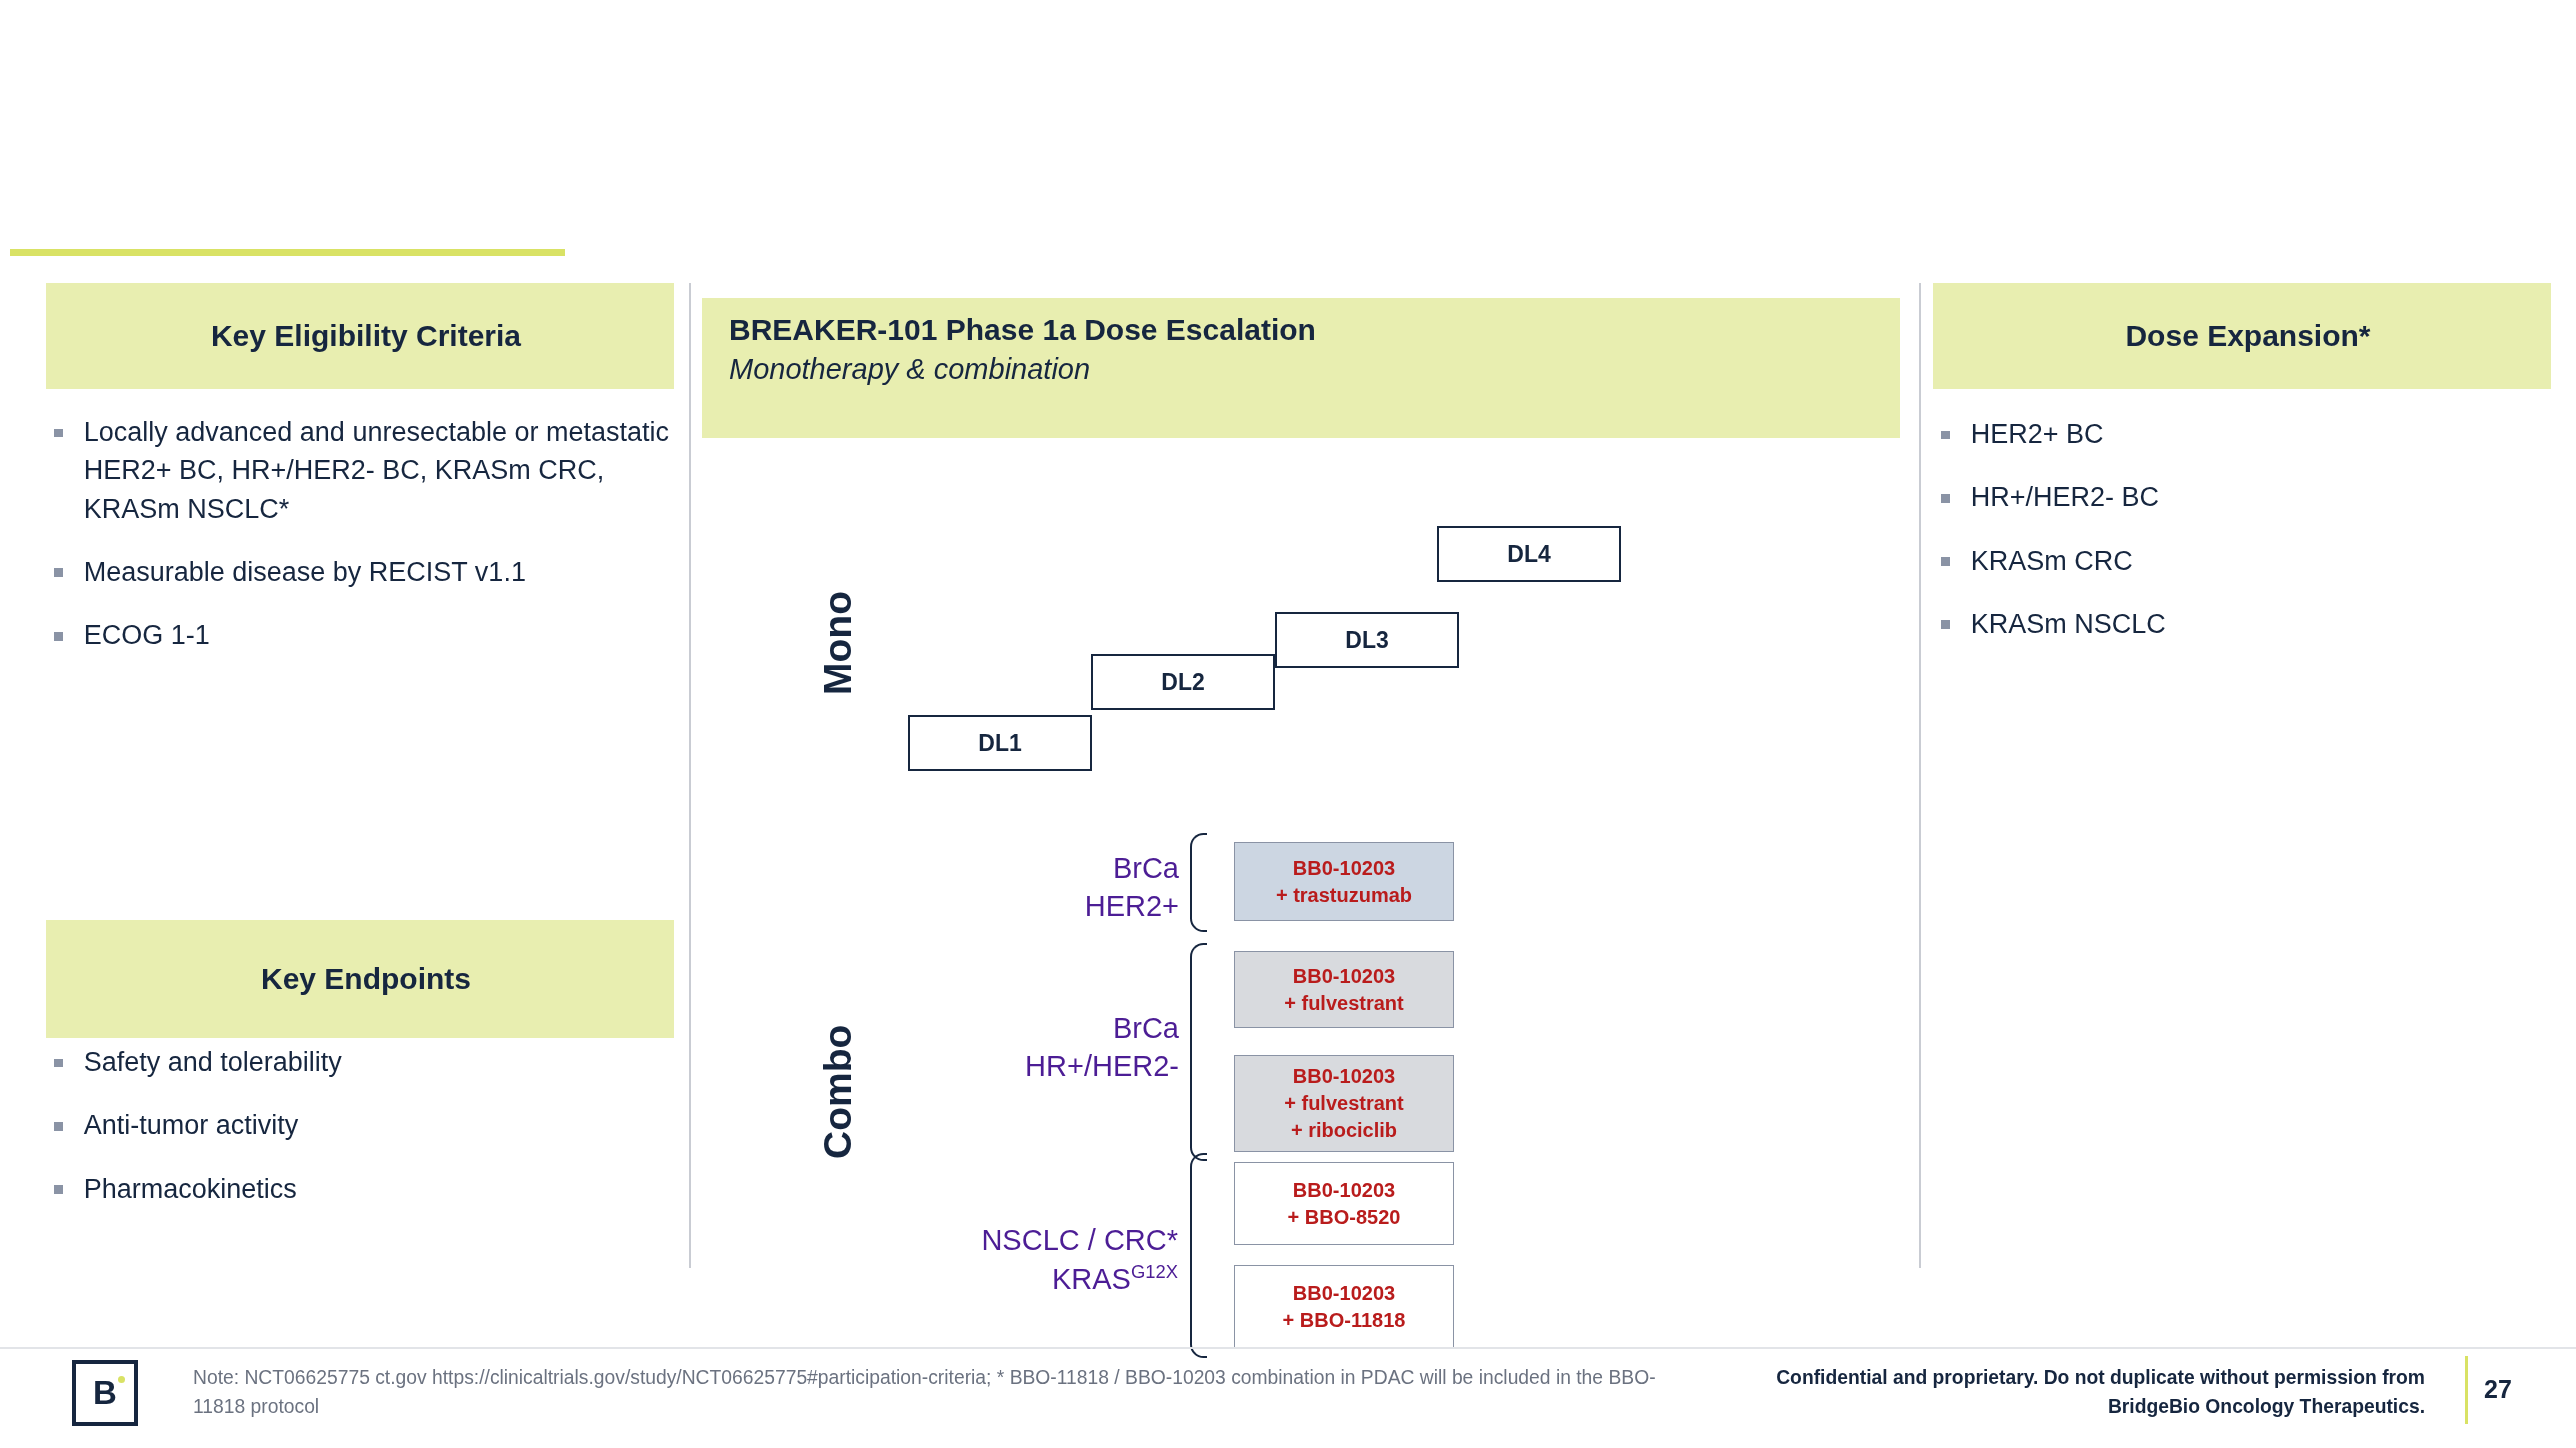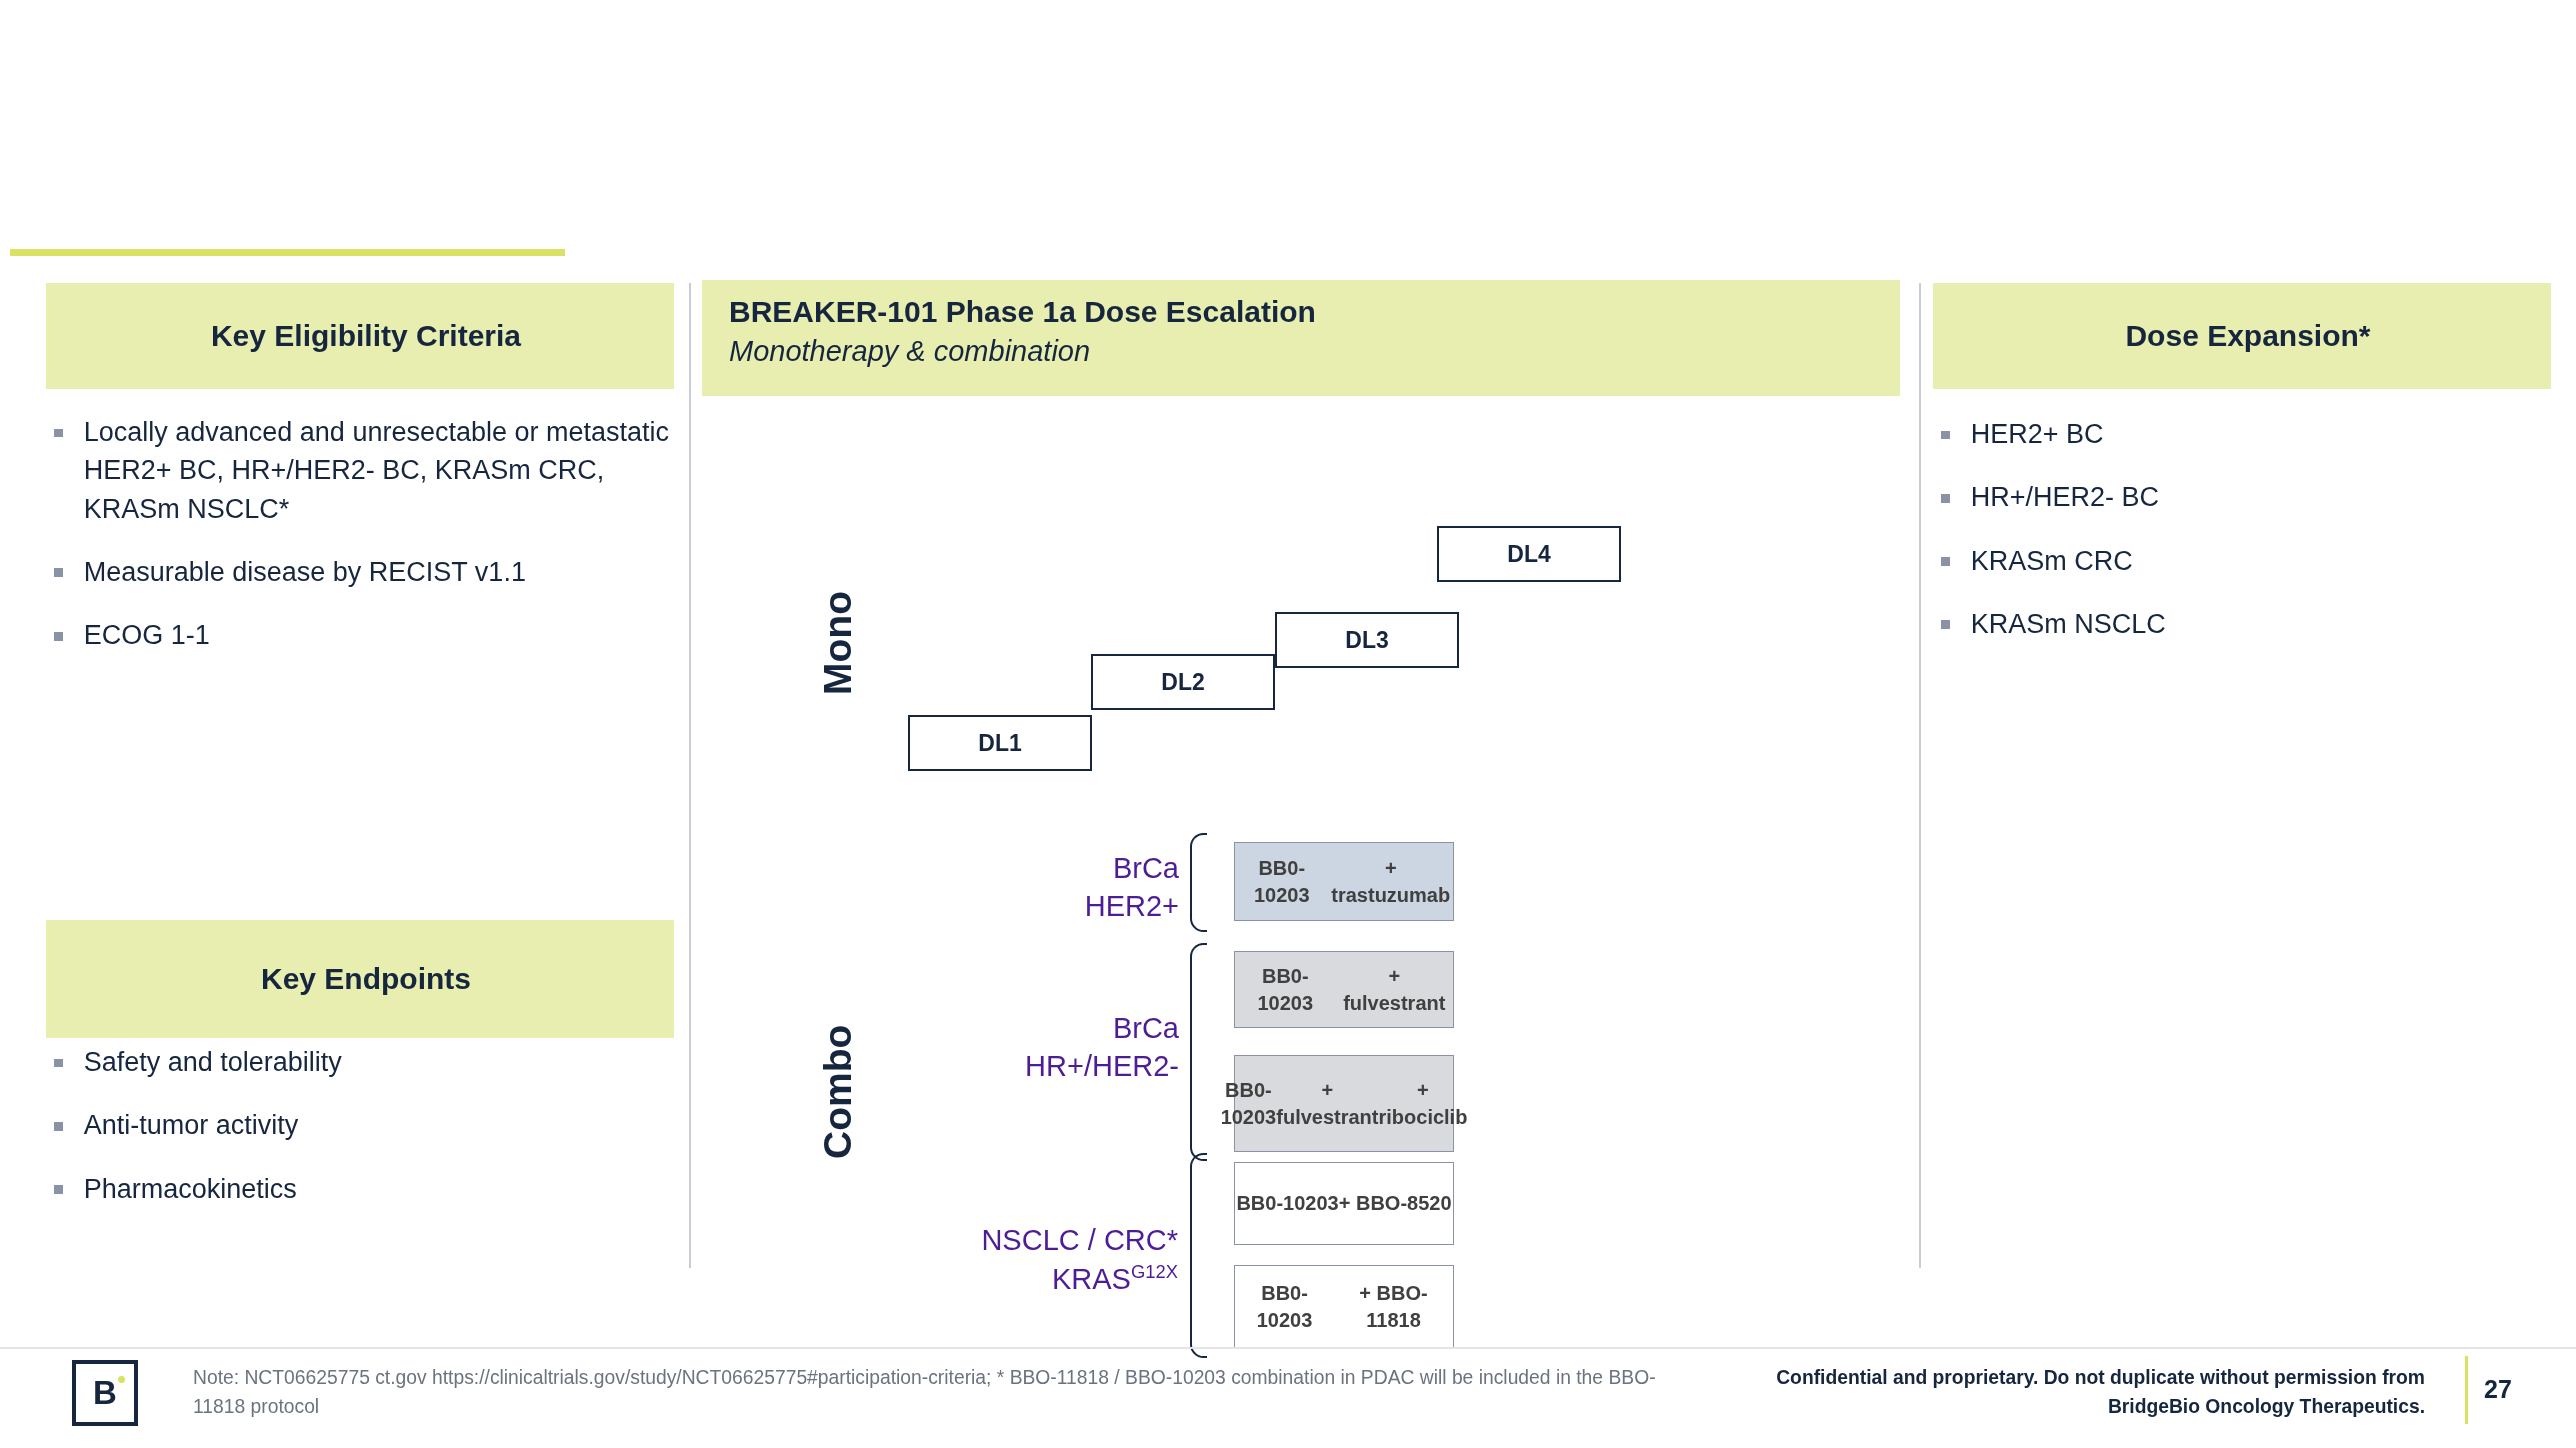--- a/index.html
+++ b/index.html
@@ -64,7 +64,7 @@
 
   
   #mid-header {
-    left:702px; top:280px; width:1198px; height:116px;
+    left:702px; top:298px; width:1198px; height:140px;
     padding:13.5px 27px 0 27px;
   }
   #mid-header .h1 { font-size:30px; font-weight:bold; line-height:1.2; }

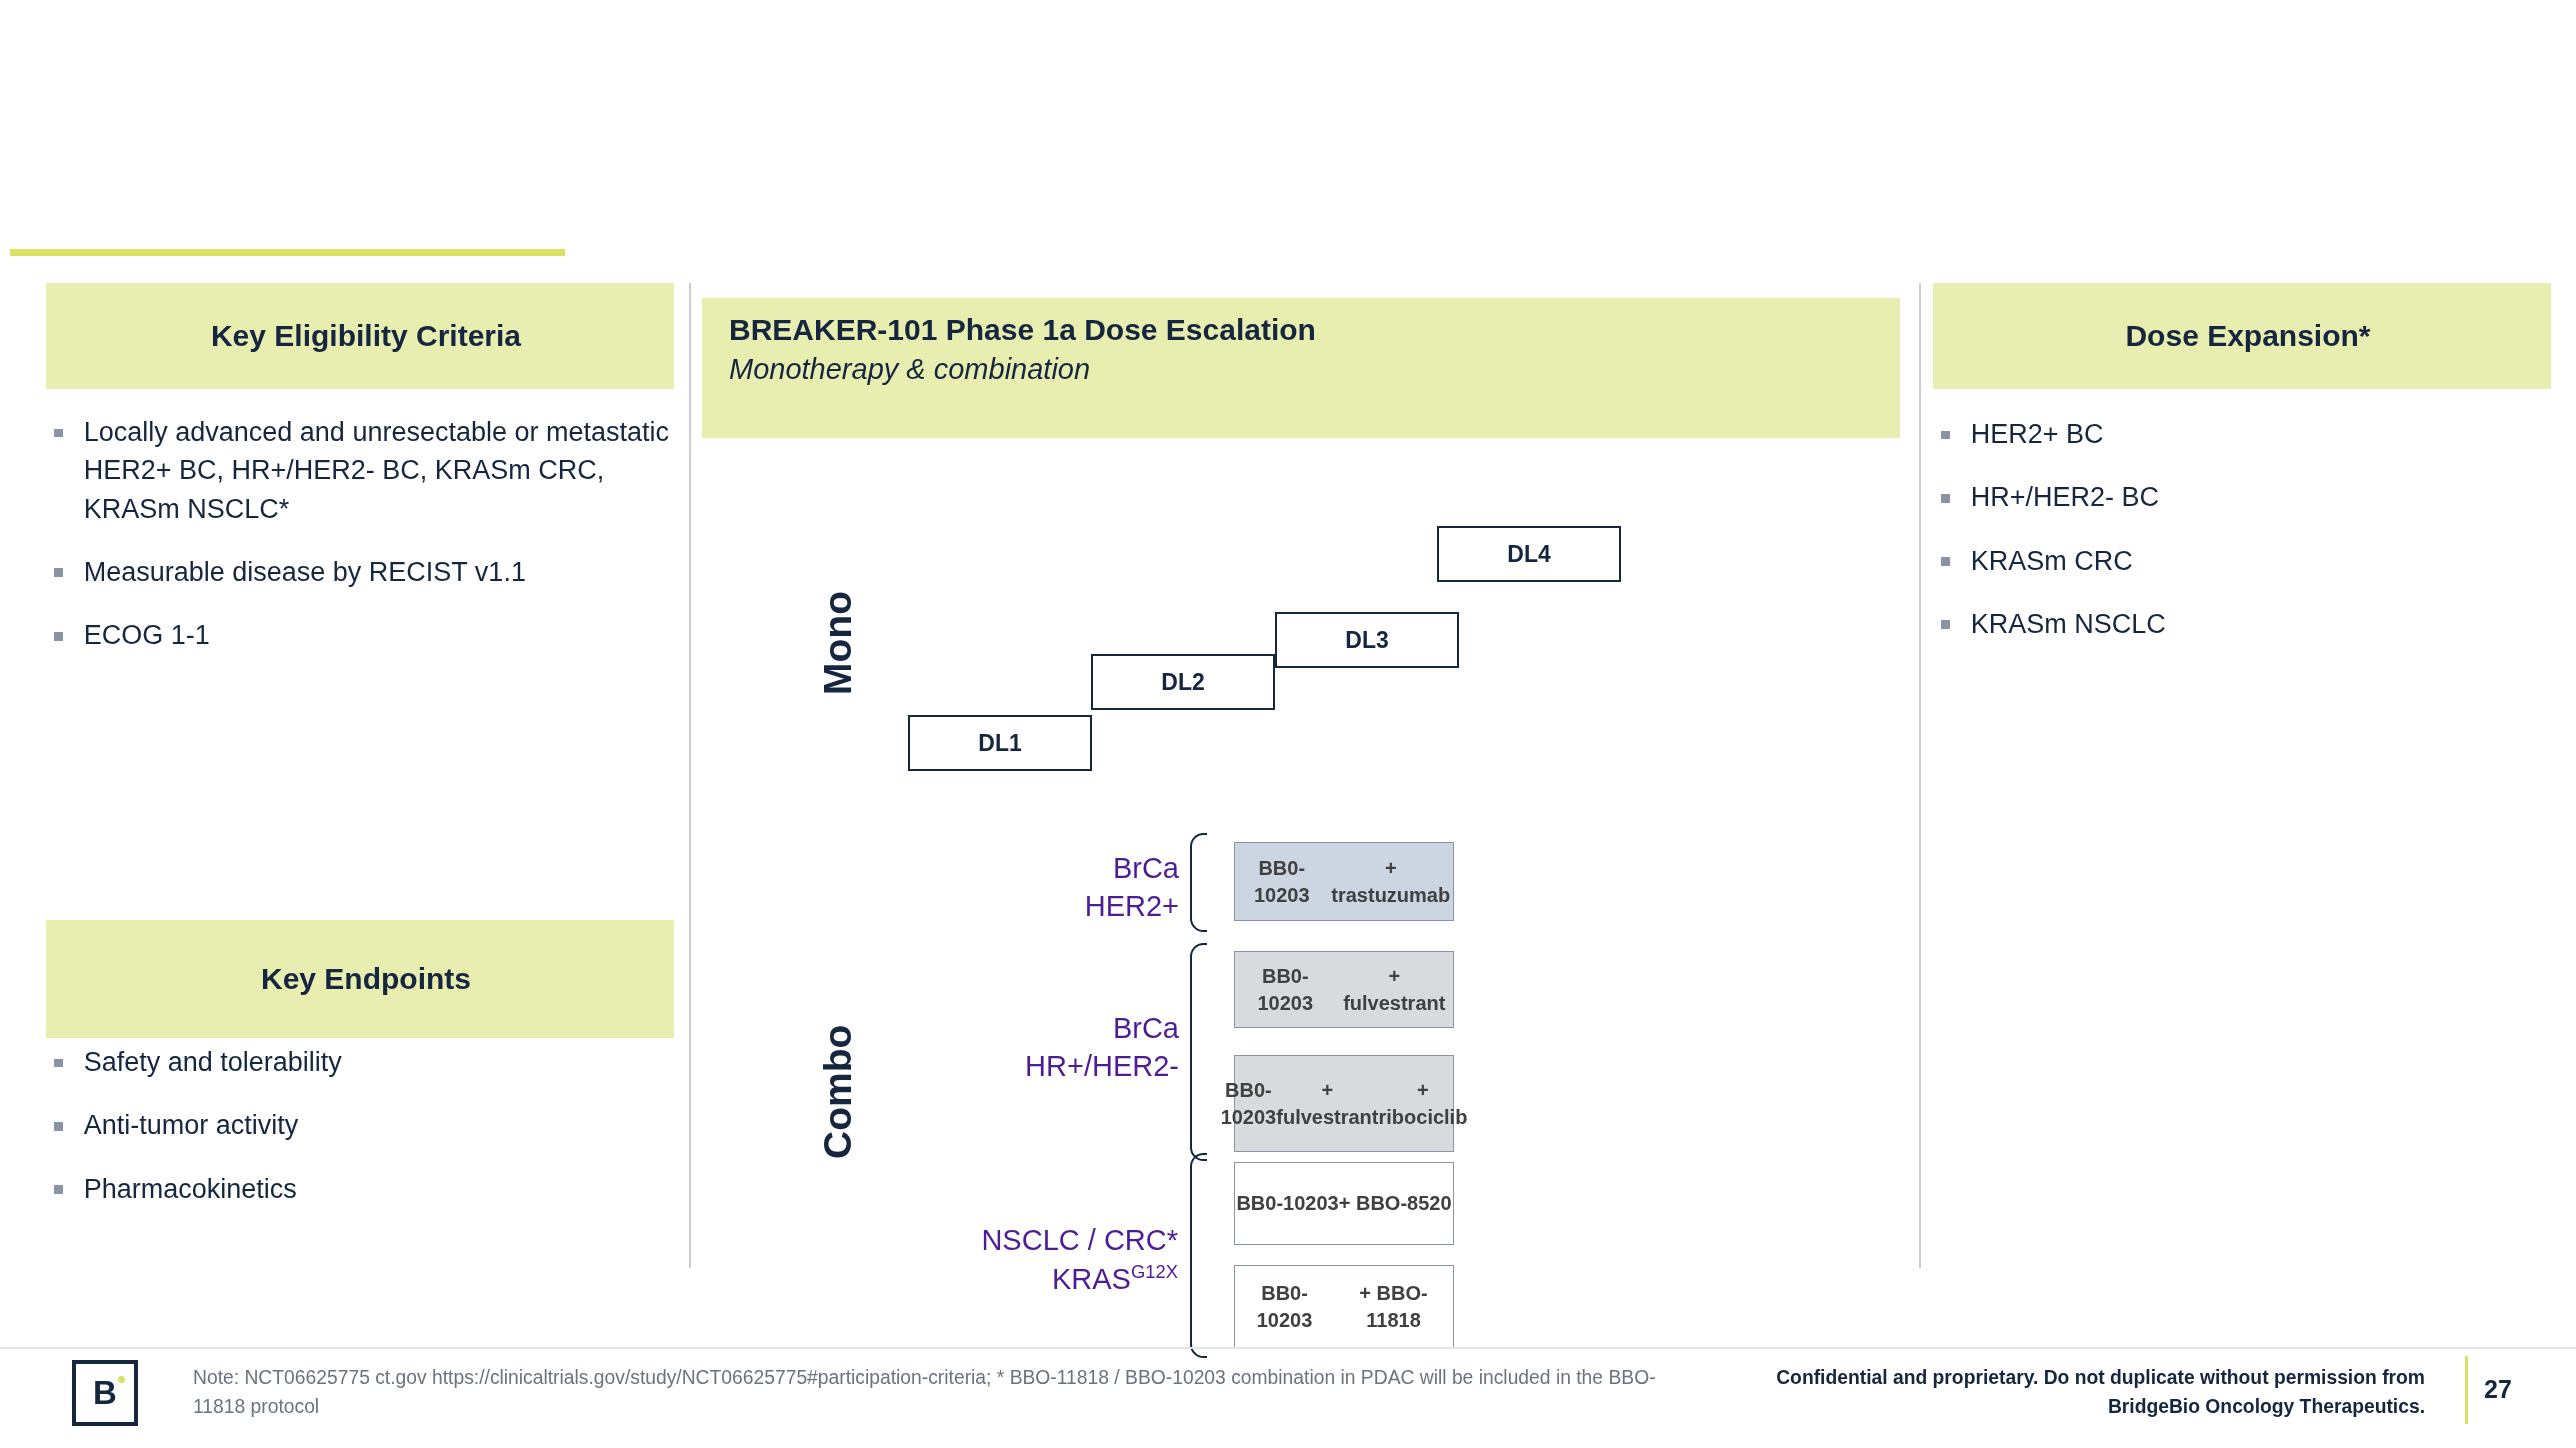--- a/index.html
+++ b/index.html
@@ -114,8 +114,8 @@
   .combo-box {
     position:absolute;
     border:1.9px solid #8a93a5;
-    display:flex; align-items:center; justify-content:center;
-    font-size:20px; font-weight:bold; color:#404040; line-height:1.35;
+    display:flex; flex-direction:column; align-items:center; justify-content:center;
+    font-size:20px; font-weight:bold; color:#b91c1c; line-height:1.35;
     text-align:center;
   }
   .combo-box.shade-a { background:#ccd6e2; }

